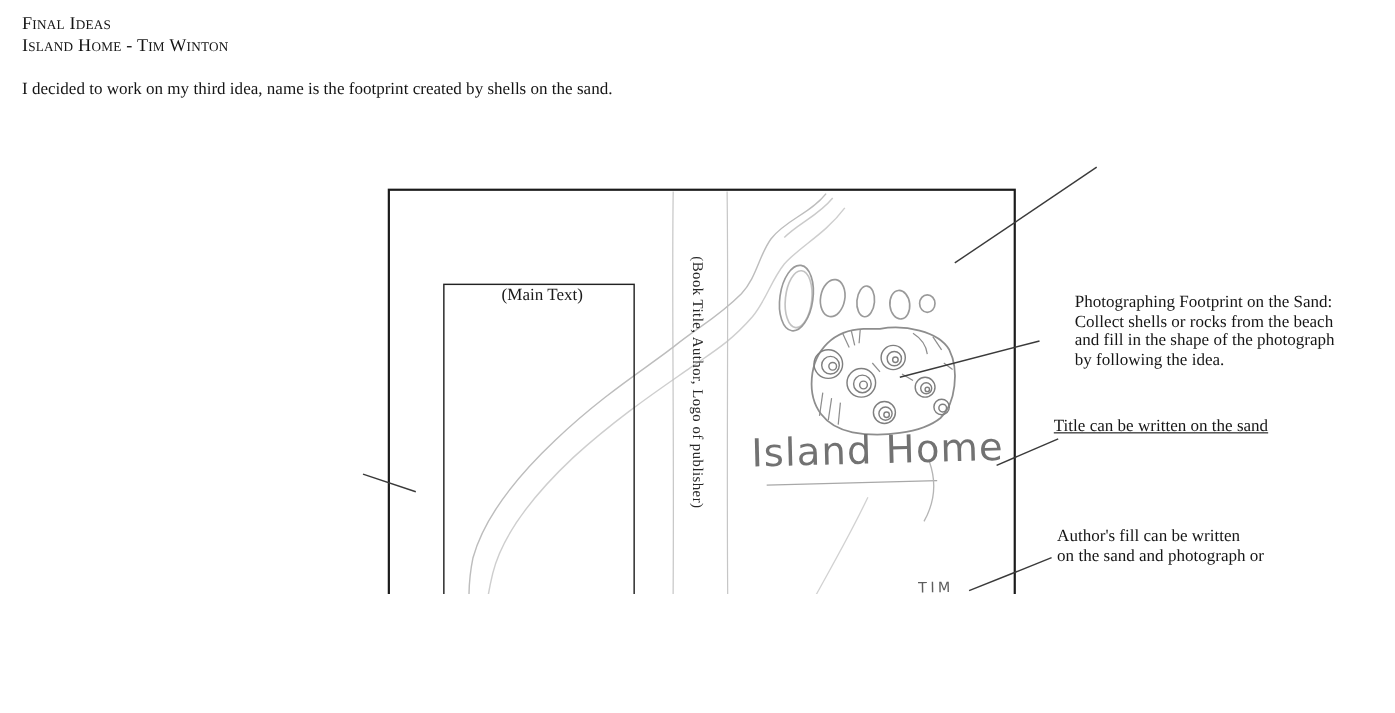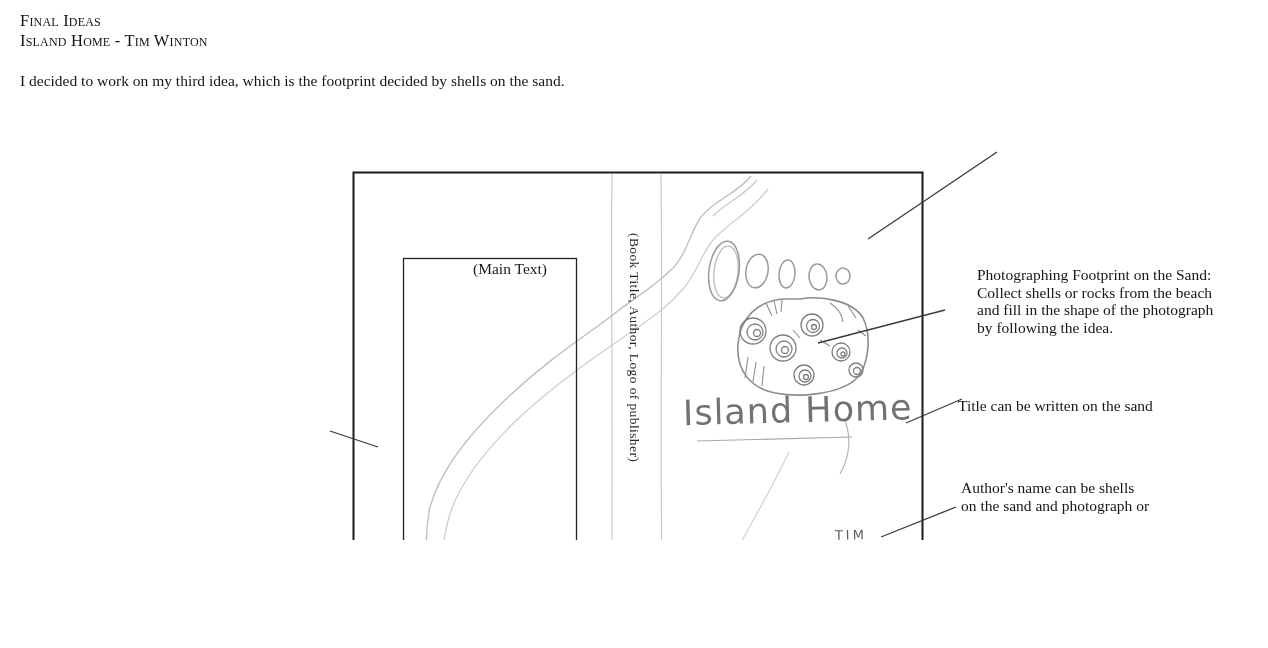--- a/index.html
+++ b/index.html
@@ -155,7 +155,7 @@
     <div>Island Home - Tim Winton</div>
   </div>
 
-  <div class="abs intro">I decided to work on my third idea, which is the footprint decided by shells on the sand.</div>
+  <div class="abs intro">I decided to work on my third idea, name is the footprint created by shells on the sand.</div>
 
   <div class="abs main-text-label">(Main Text)</div>
 

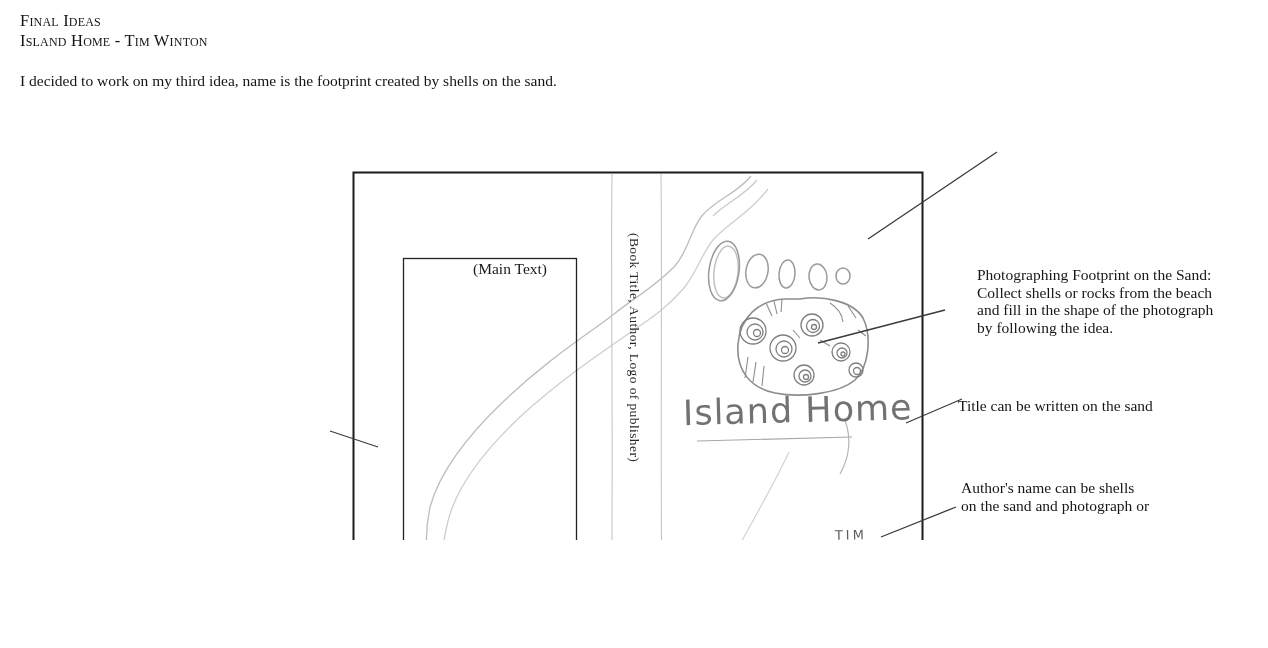--- a/index.html
+++ b/index.html
@@ -35,7 +35,7 @@
   .note-author{left:961px;top:479px;}
   .note-views{left:120px;top:379px;}
   .main-text-label{
-    left:424px;top:260px;width:172px;
+    left:407px;top:260px;width:172px;
     text-align:center;
     font-size:15.5px;color:#1a1a1a;
   }

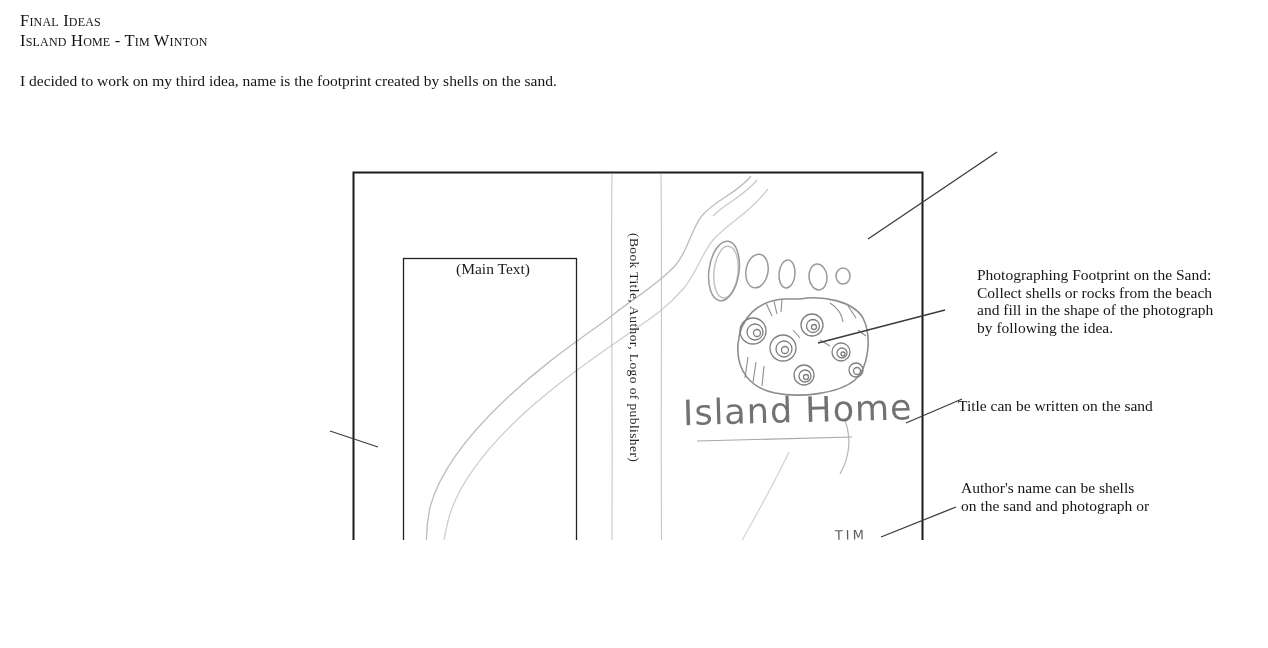--- a/index.html
+++ b/index.html
@@ -31,7 +31,7 @@
   .note div{white-space:nowrap;}
   .note-sand-sea{left:945px;top:115px;}
   .note-footprint{left:945px;top:266px;margin-left:32px;}
-  .note-title{left:958px;top:397px;}
+  .note-title{left:958px;top:379px;text-decoration:underline;}
   .note-author{left:961px;top:479px;}
   .note-views{left:120px;top:379px;}
   .main-text-label{

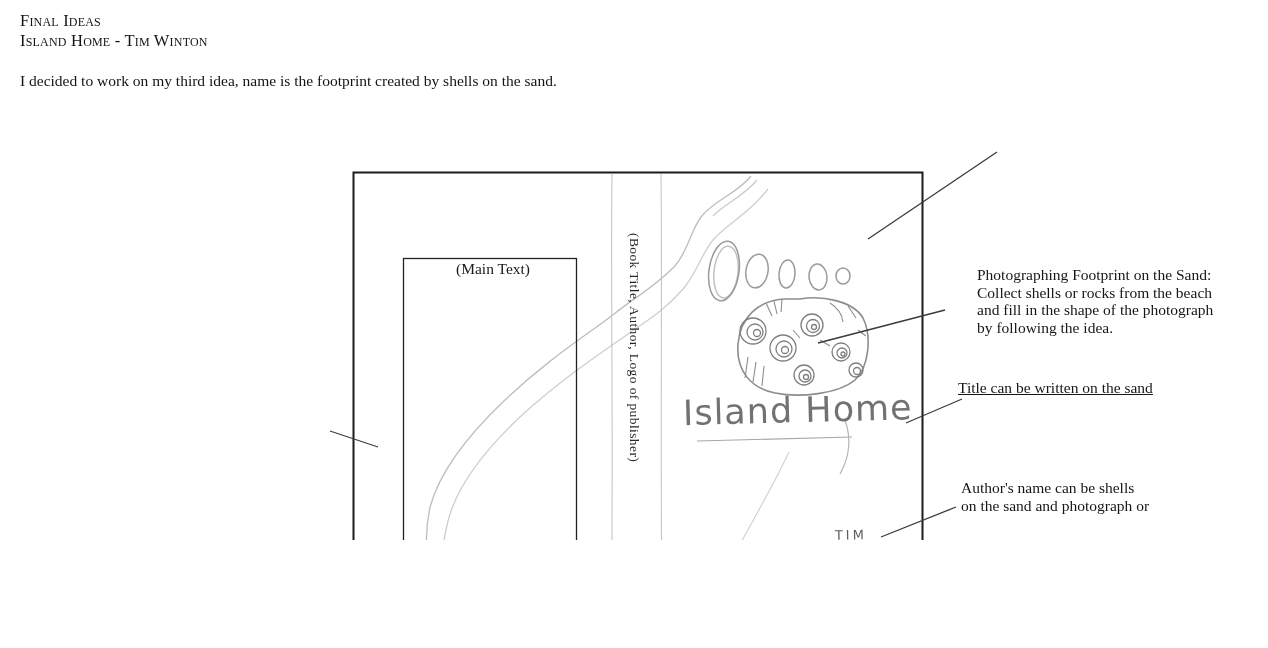--- a/index.html
+++ b/index.html
@@ -181,7 +181,7 @@
   </div>
 
   <div class="abs note note-author">
-    <div>Author's name can be shells</div>
+    <div>Author's fill can be written</div>
     <div>on the sand and photograph or</div>
   </div>
 

